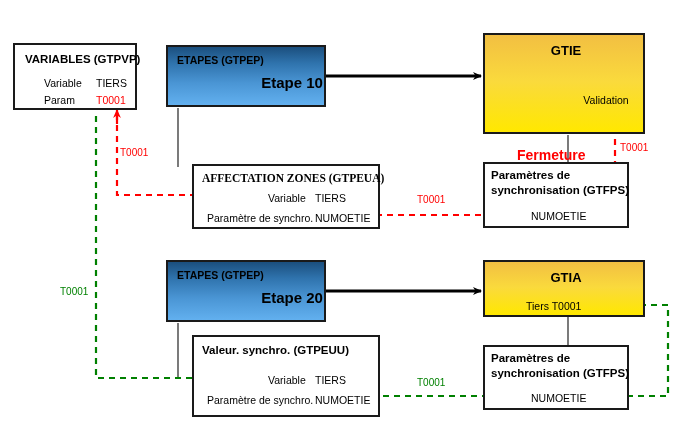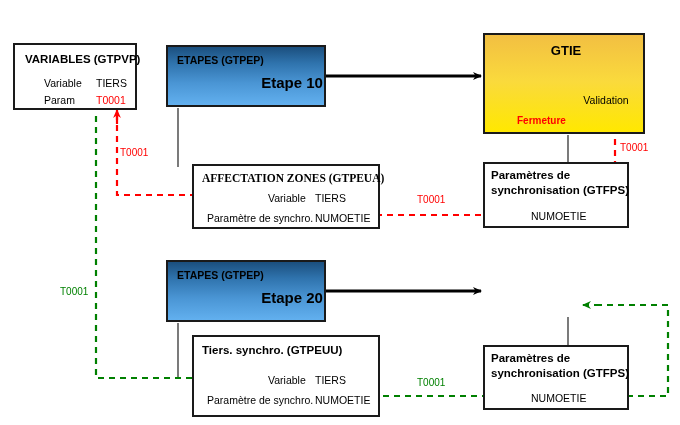--- a/index.html
+++ b/index.html
@@ -32,7 +32,7 @@
   .big{font-size:15px;font-weight:bold;padding-left:44px;}
   .ttl{font-size:13px;font-weight:bold;}
   .bdy{font-size:10.5px;}
-  .bdy-b{font-size:10px;font-weight:bold;}
+  .bdy-b{font-size:14px;font-weight:bold;margin-top:32px;}
   .red{color:#ff0000;}
   .redb{color:#ff0000;font-weight:bold;}
   .lbl-red{font-size:10px;color:#ff0000;}

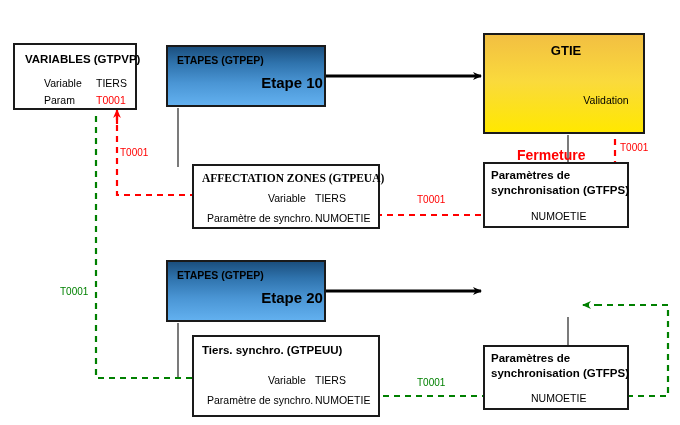--- a/index.html
+++ b/index.html
@@ -120,6 +120,10 @@
     <span class="t big" style="left:0;top:28px;width:160px;text-align:center;">Etape 20</span>
   </div>
 
+  <div class="box yellow" style="left:483px;top:248px;width:162px;height:57px;">
+    <span class="t ttl" style="left:0;top:9px;width:162px;text-align:center;">GTIA</span>
+    <span class="t bdy" style="left:41px;top:39px;">Tiers T0001</span>
+  </div>
 
   <div class="box plain" style="left:192px;top:323px;width:188px;height:82px;">
     <span class="t hdr" style="left:8px;top:8px;">Tiers. synchro. (GTPEUU)</span>

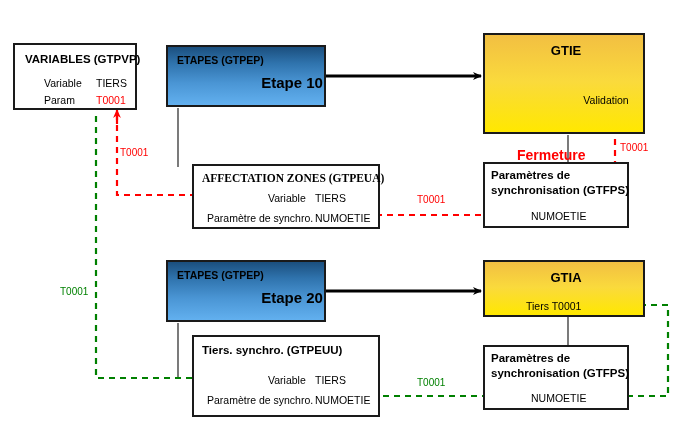--- a/index.html
+++ b/index.html
@@ -126,7 +126,7 @@
   </div>
 
   <div class="box plain" style="left:192px;top:323px;width:188px;height:82px;">
-    <span class="t hdr" style="left:8px;top:8px;">Tiers. synchro. (GTPEUU)</span>
+    <span class="t hdr" style="left:8px;top:8px;">Valeur. synchro. (GTPEUU)</span>
     <span class="t bdy" style="left:74px;top:38px;">Variable</span>
     <span class="t bdy" style="left:121px;top:38px;">TIERS</span>
     <span class="t bdy" style="left:13px;top:58px;">Paramètre de synchro.</span>

